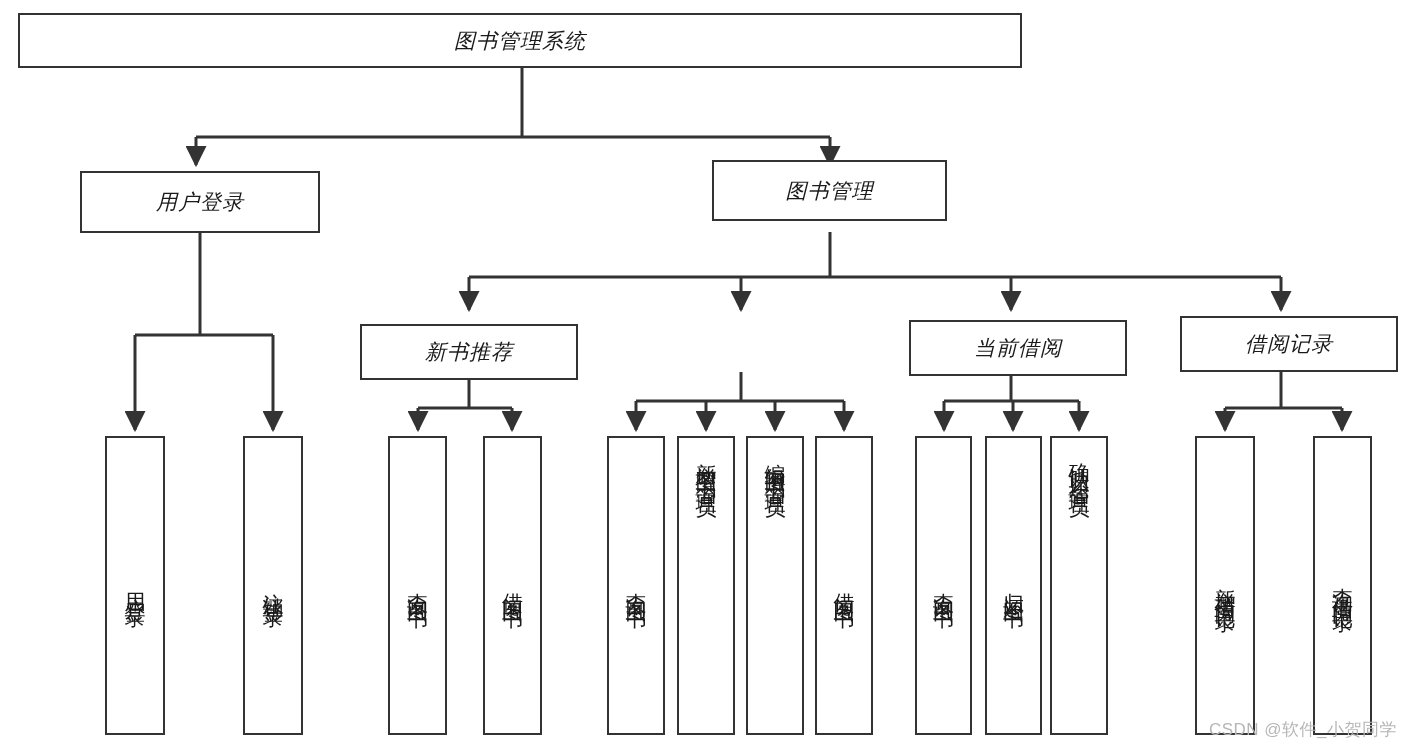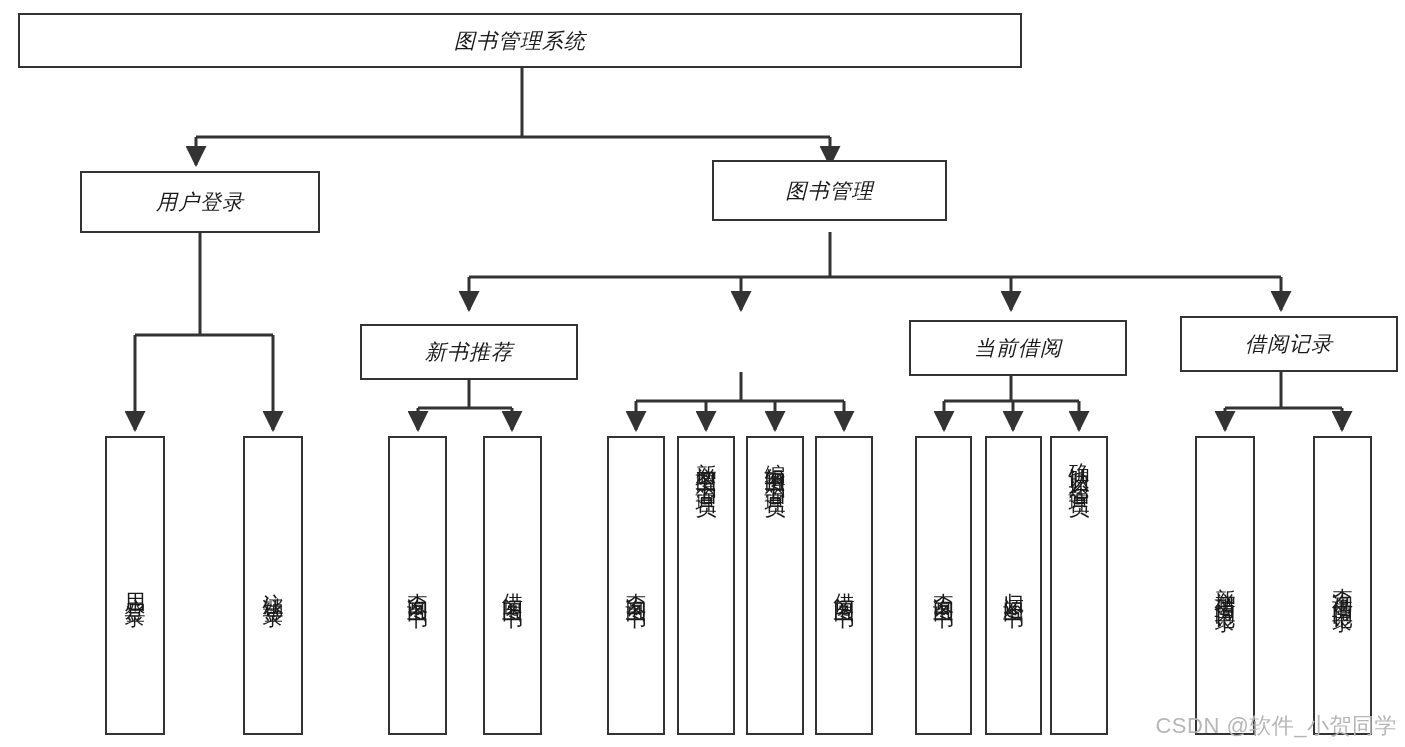--- a/index.html
+++ b/index.html
@@ -68,7 +68,7 @@
     position: absolute;
     right: 8px;
     bottom: 6px;
-    font-size: 22px;
+    font-size: 17px;
     color: #b6b6b6;
     letter-spacing: 0.5px;
     white-space: nowrap;

